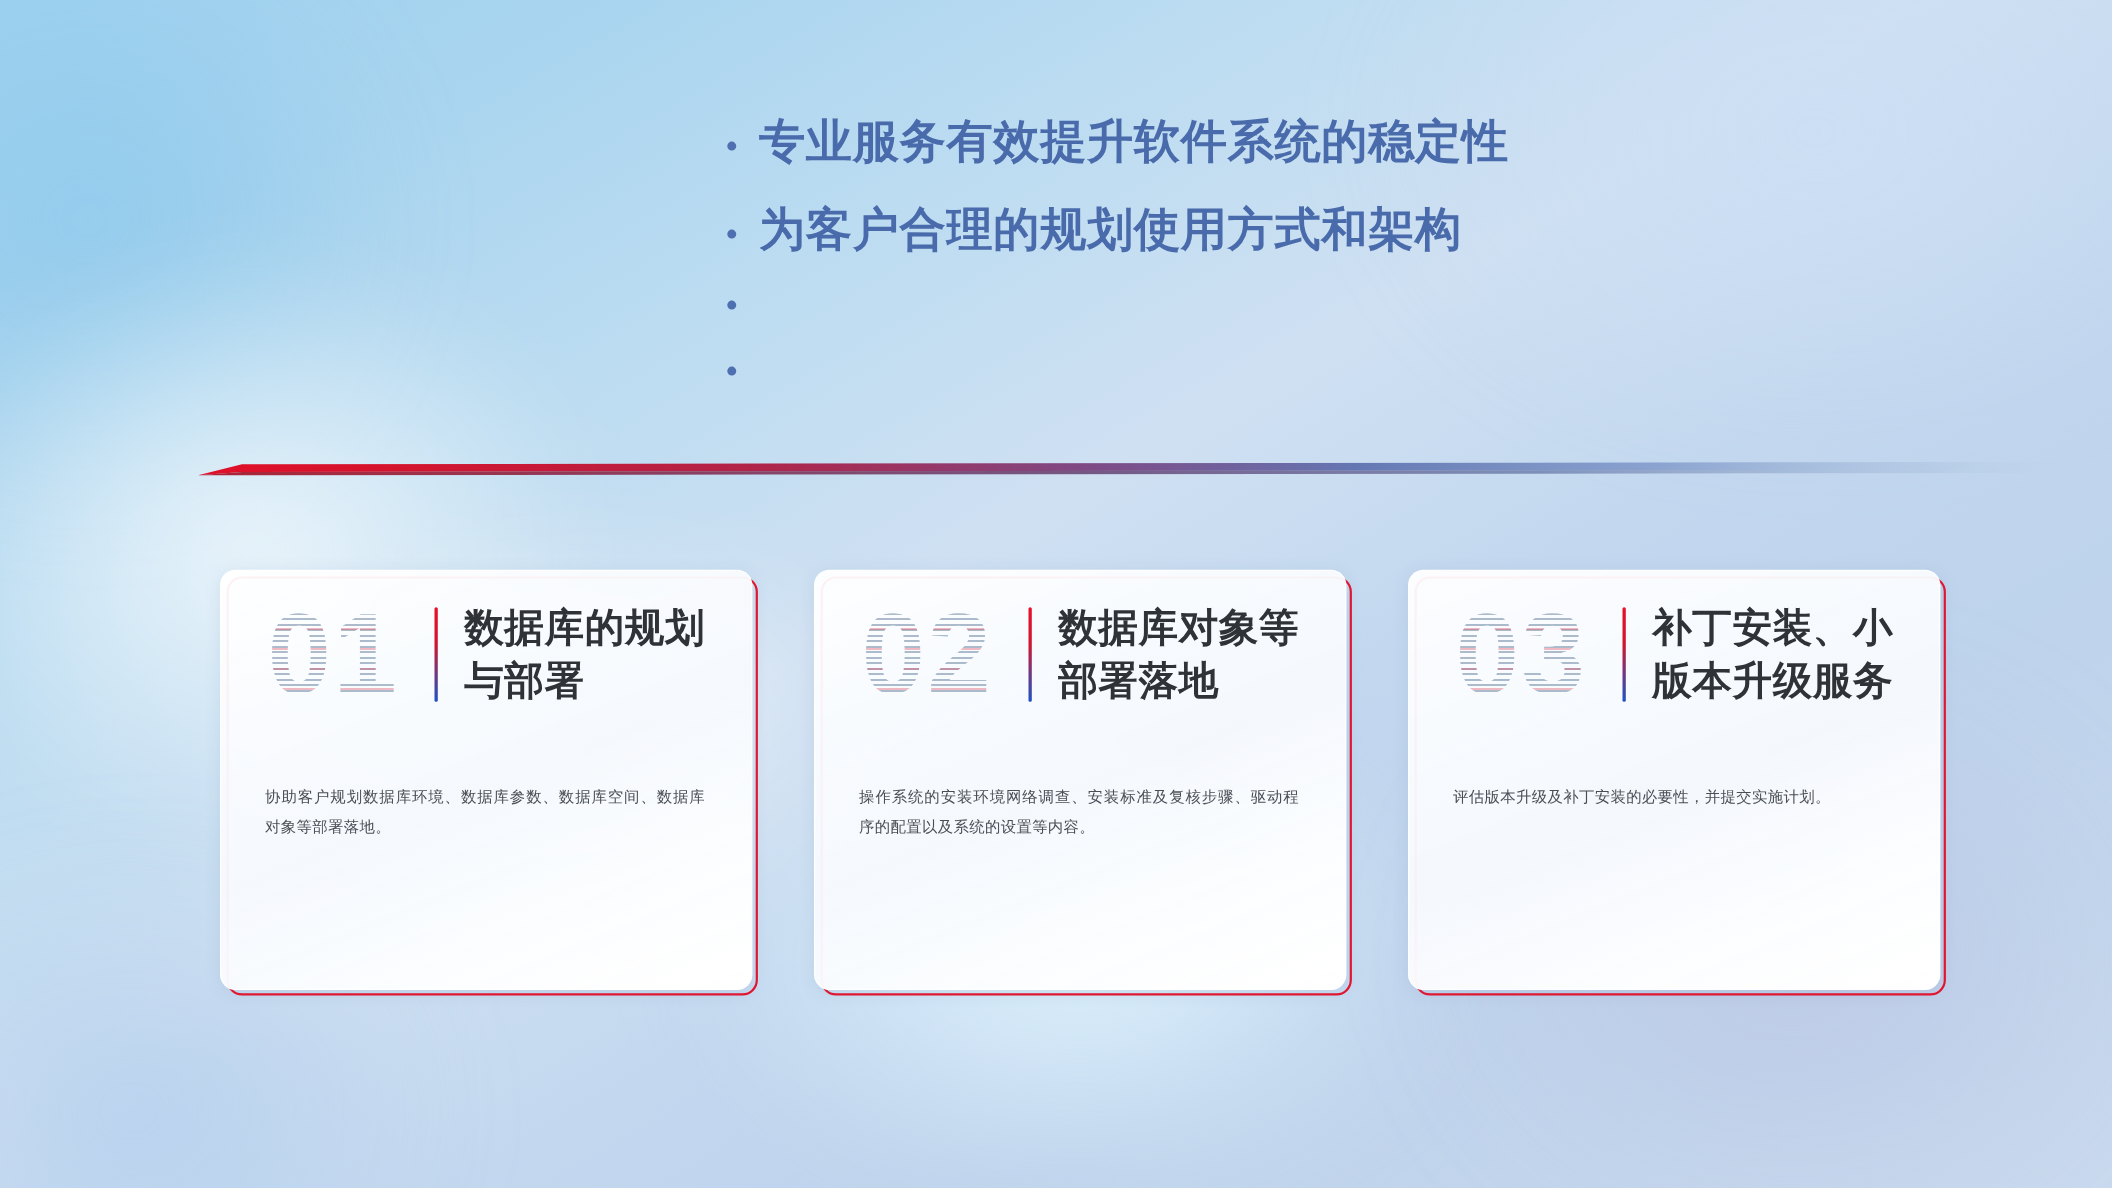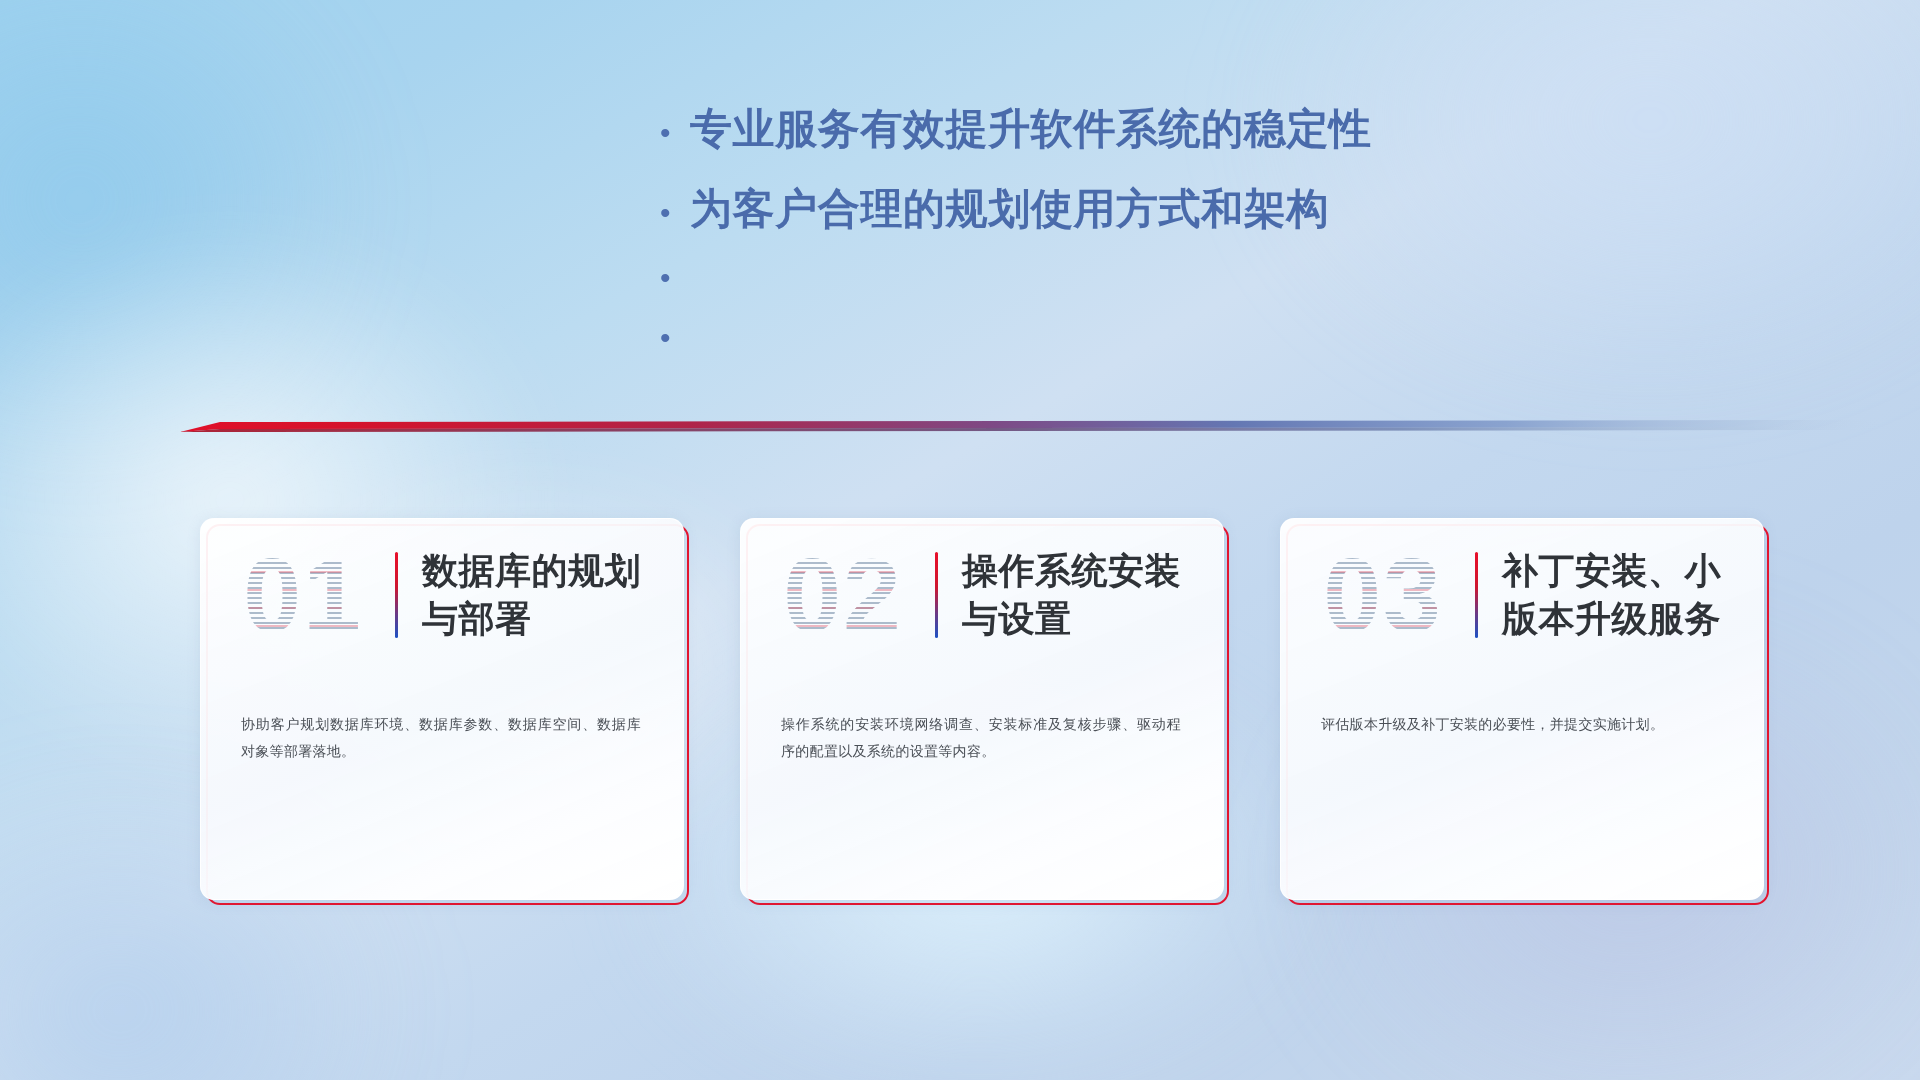--- a/index.html
+++ b/index.html
@@ -309,7 +309,7 @@
             <div class="num-glyph tint">02</div>
           </div>
           <div class="card-rule"></div>
-          <div class="card-title">操作系统安装与设置</div>
+          <div class="card-title">数据库对象等部署落地</div>
         </div>
         <div class="card-body">操作系统的安装环境网络调查、安装标准及复核步骤、驱动程序的配置以及系统的设置等内容。</div>
       </div>

